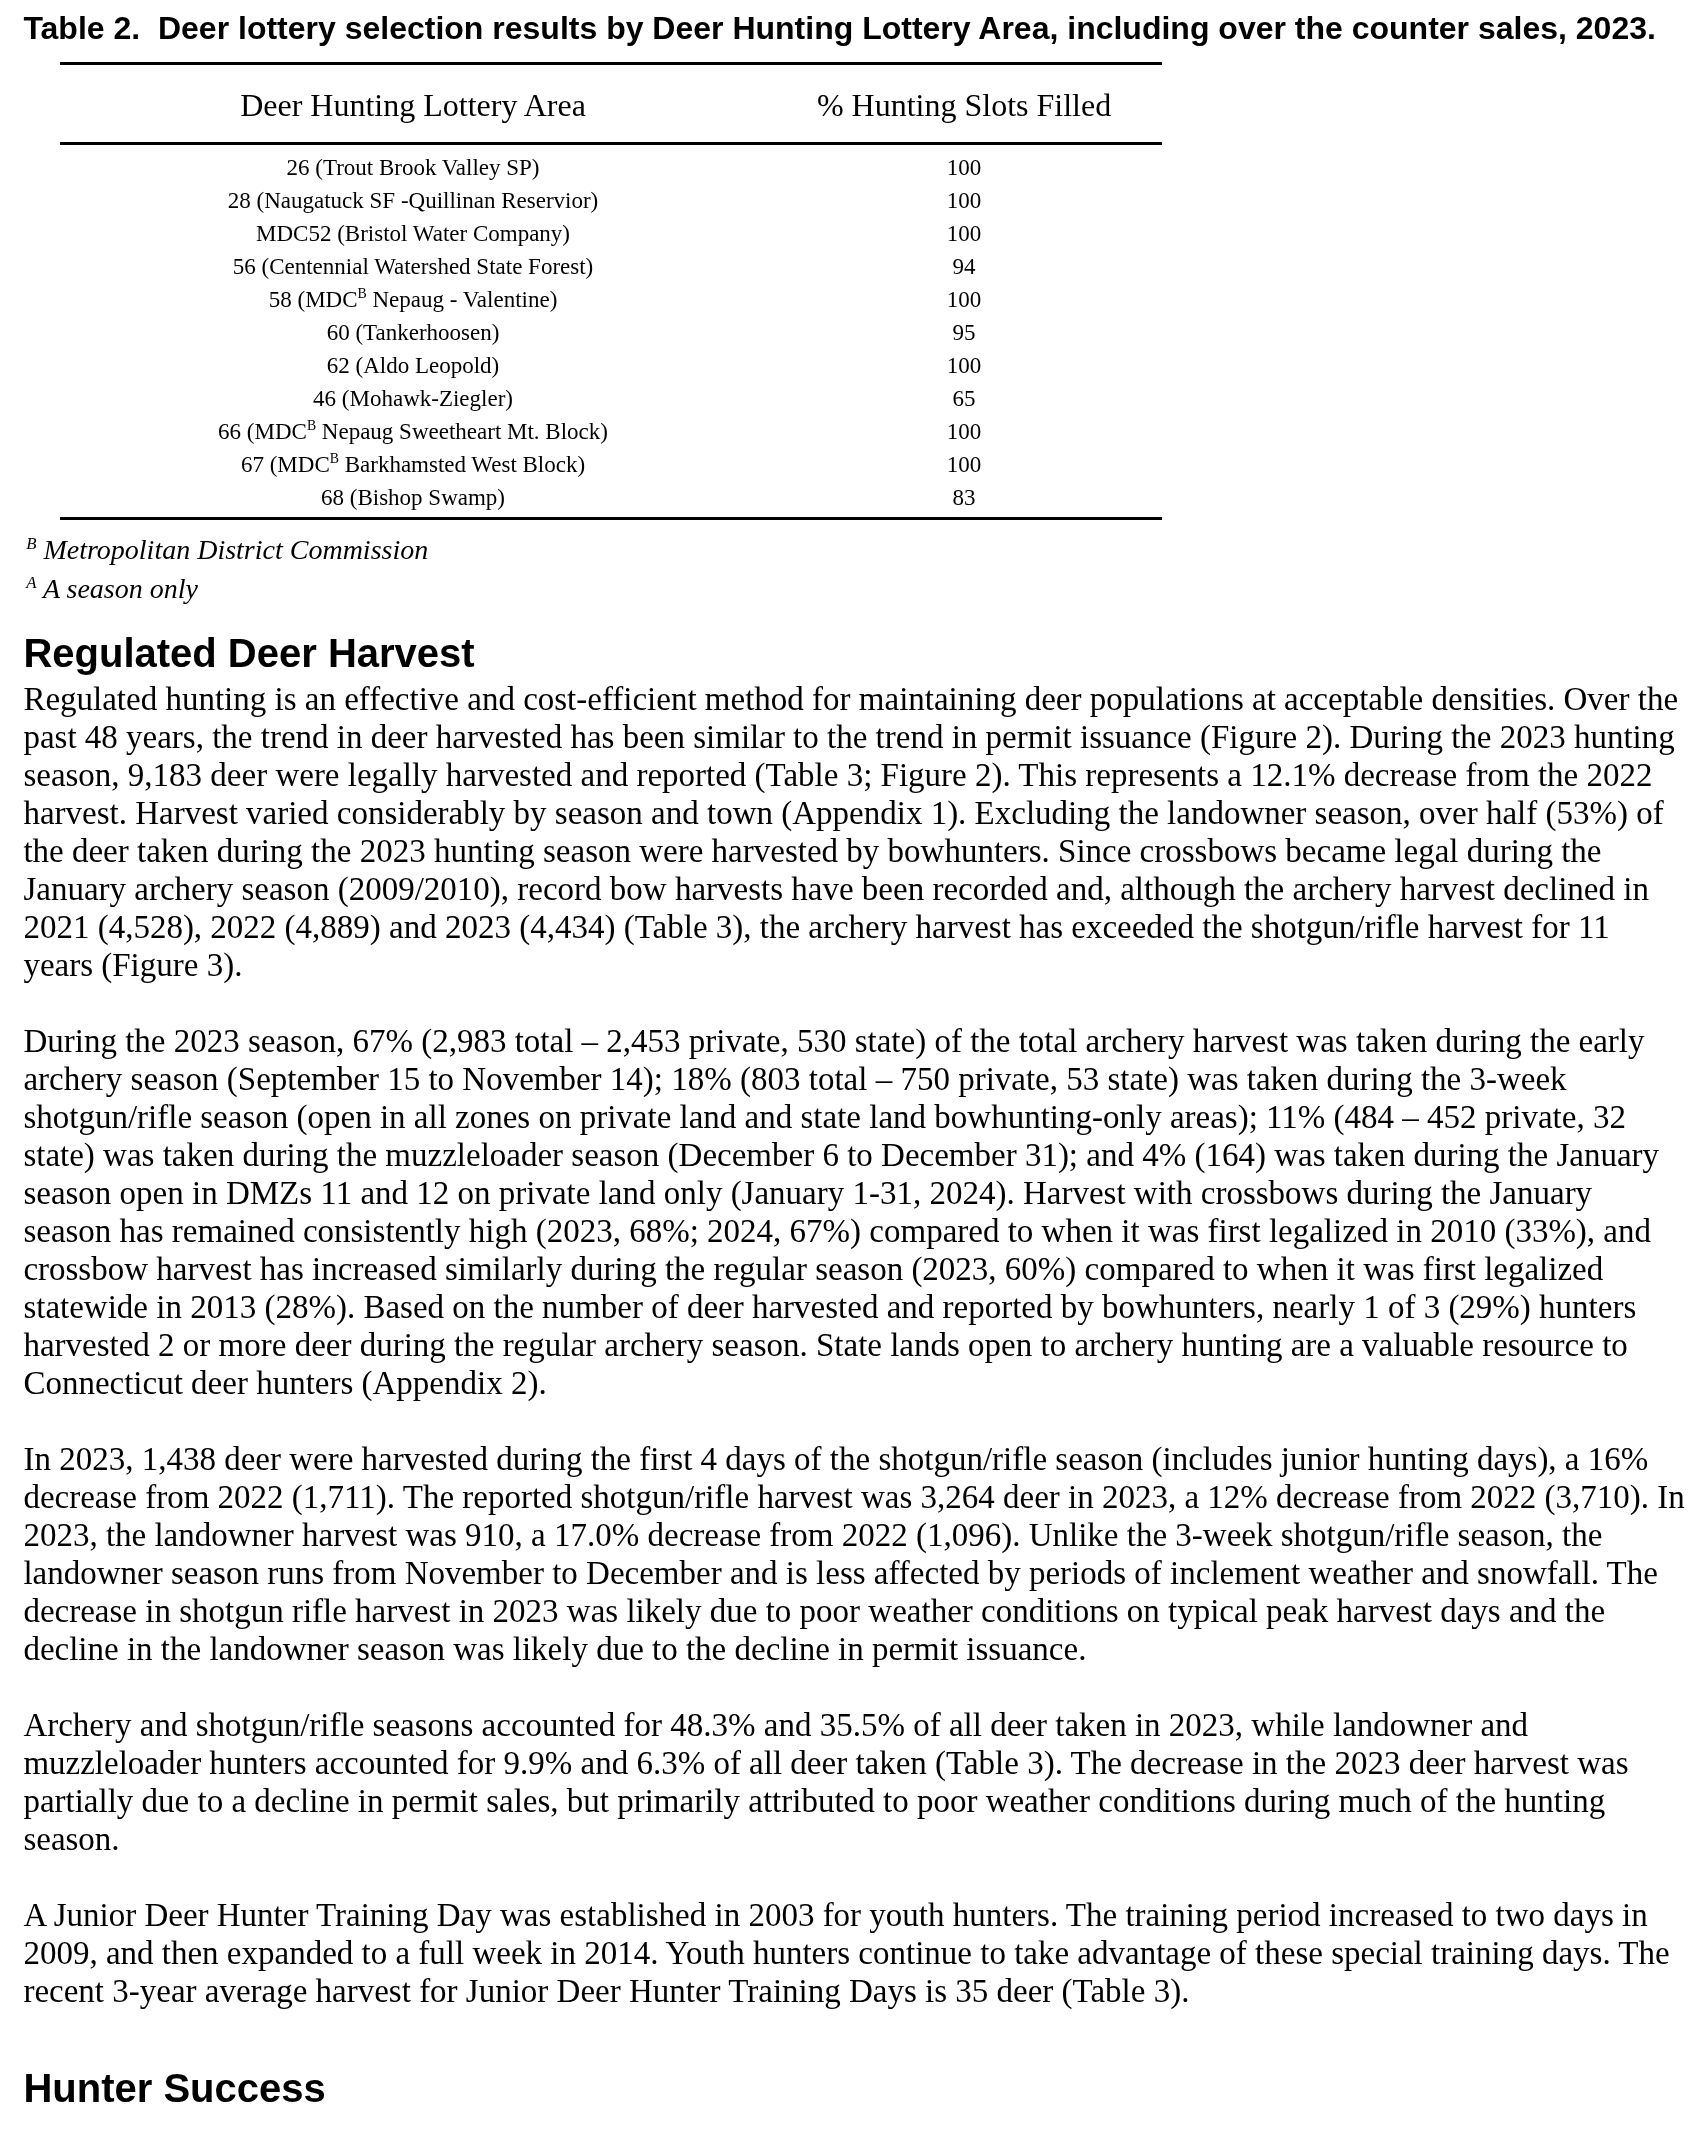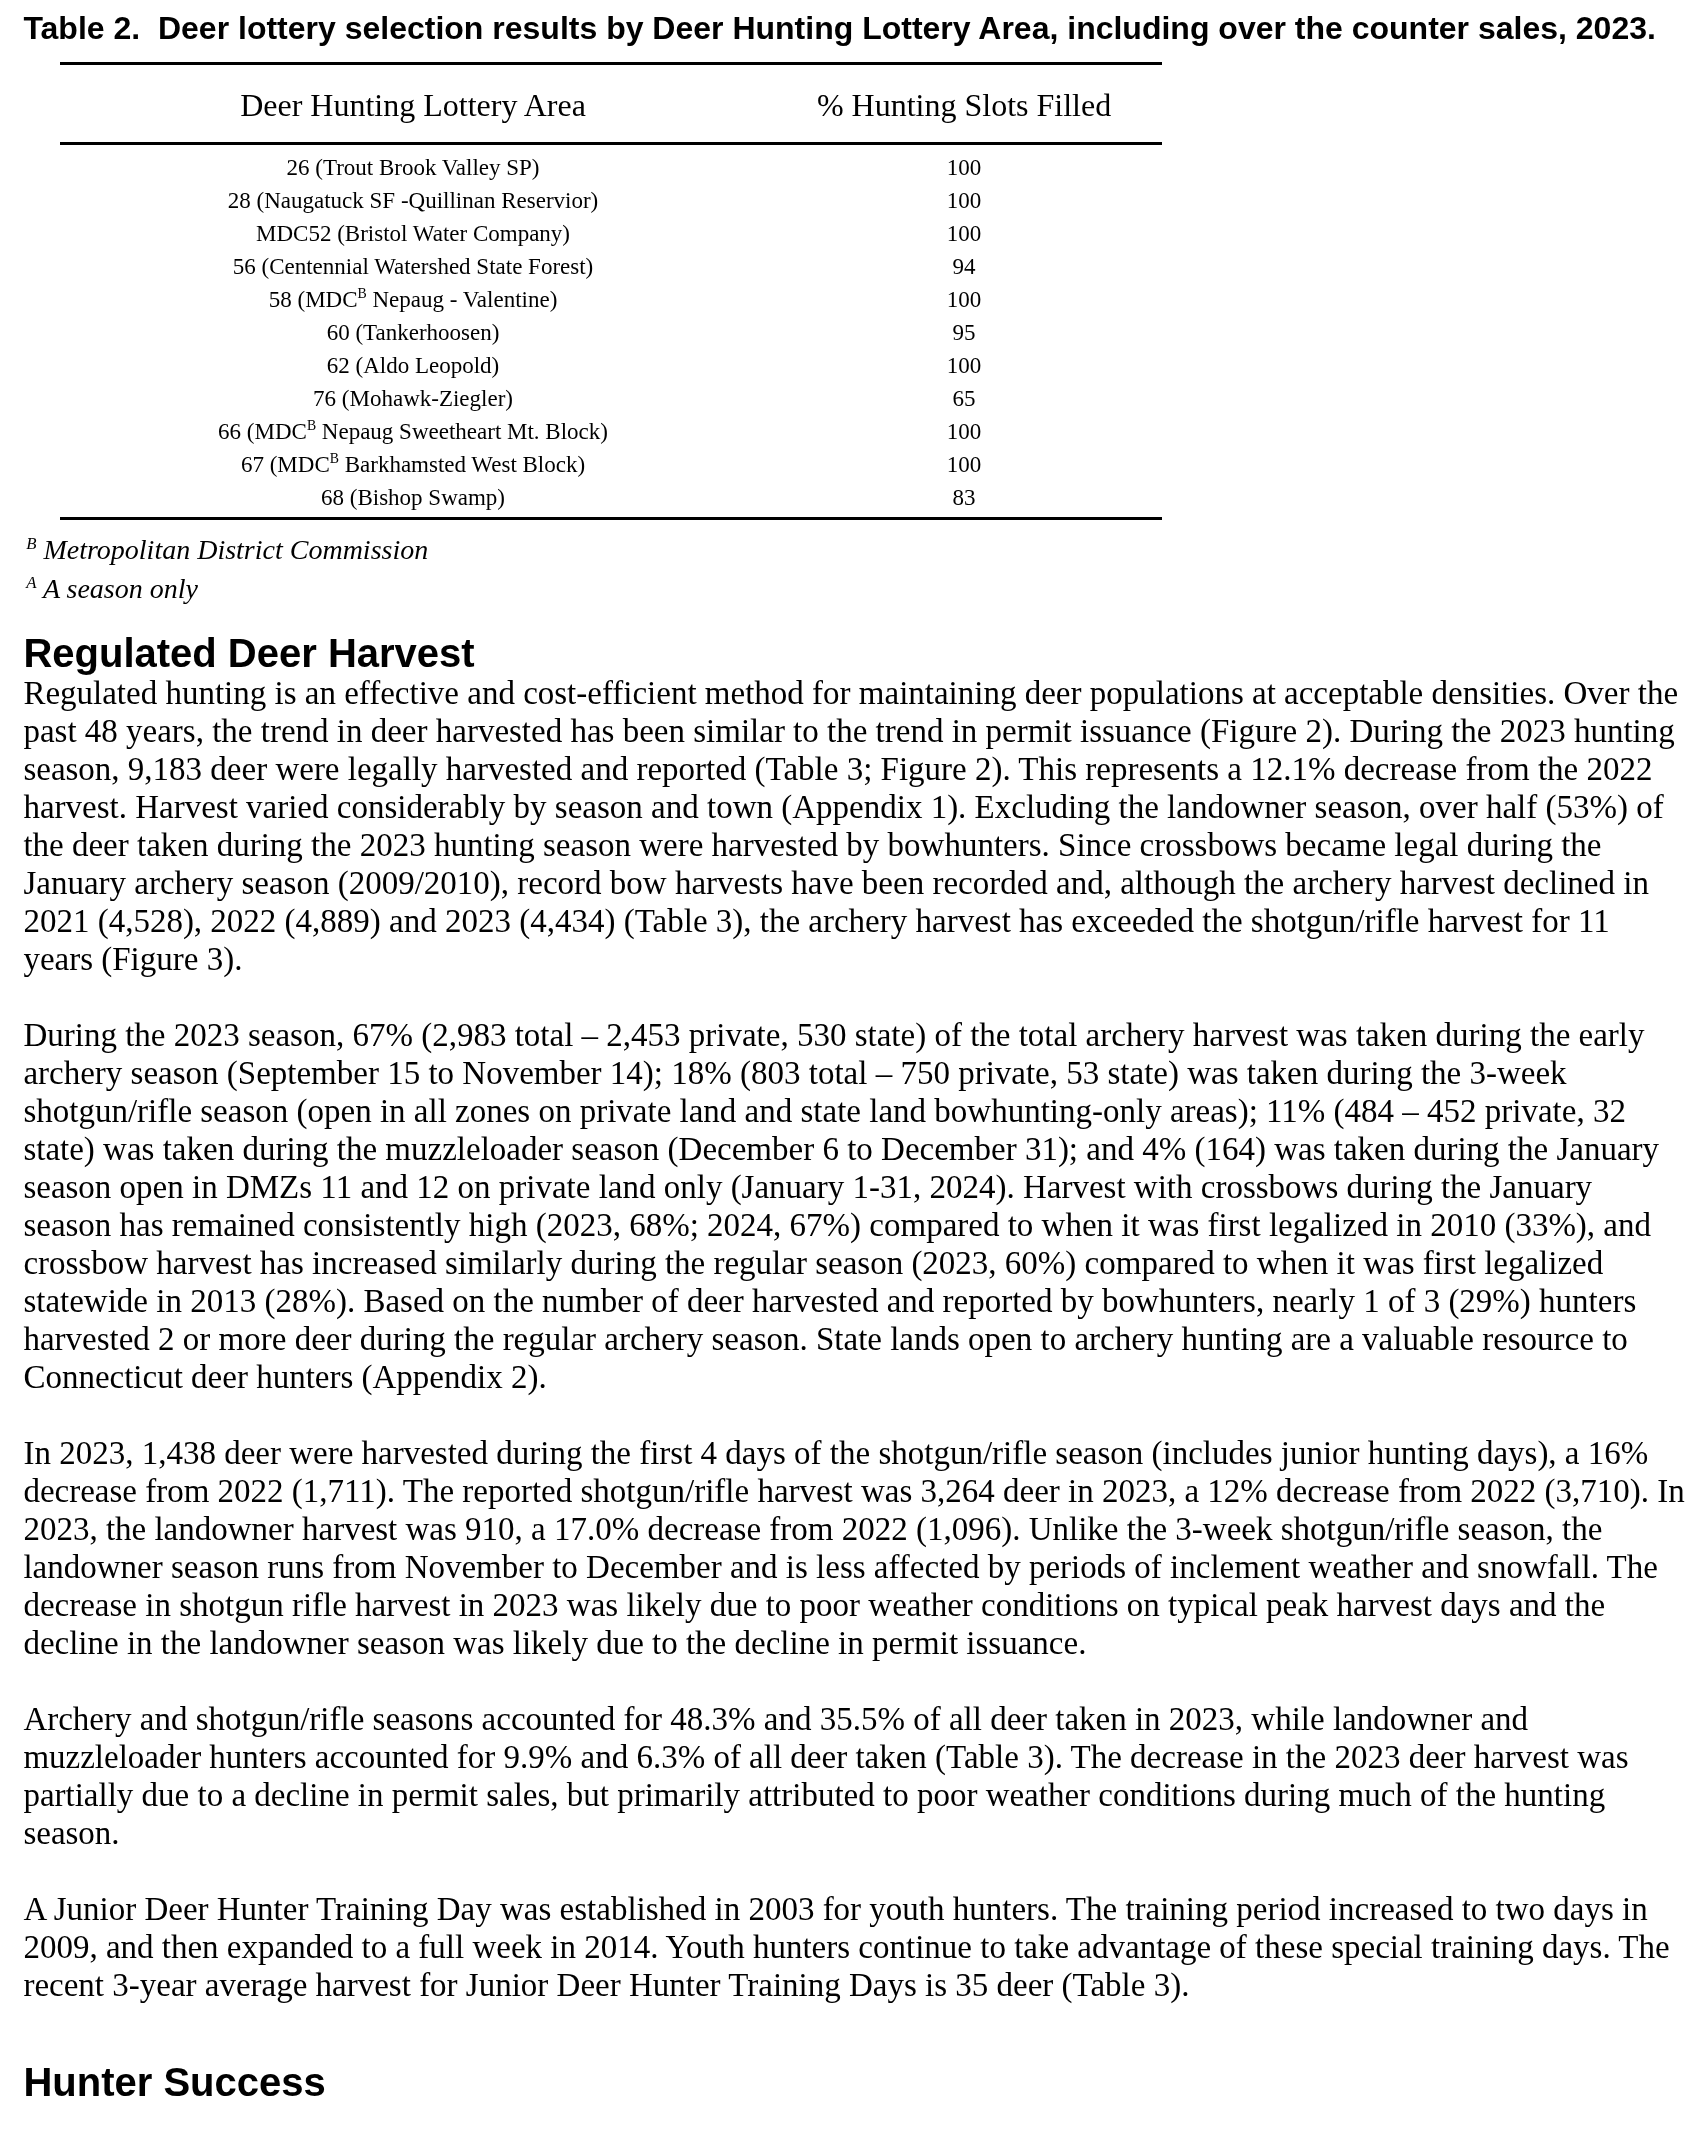--- a/index.html
+++ b/index.html
@@ -91,7 +91,7 @@
           <td>100</td>
         </tr>
         <tr>
-          <td>76 (Mohawk-Ziegler)</td>
+          <td>46 (Mohawk-Ziegler)</td>
           <td>65</td>
         </tr>
         <tr>

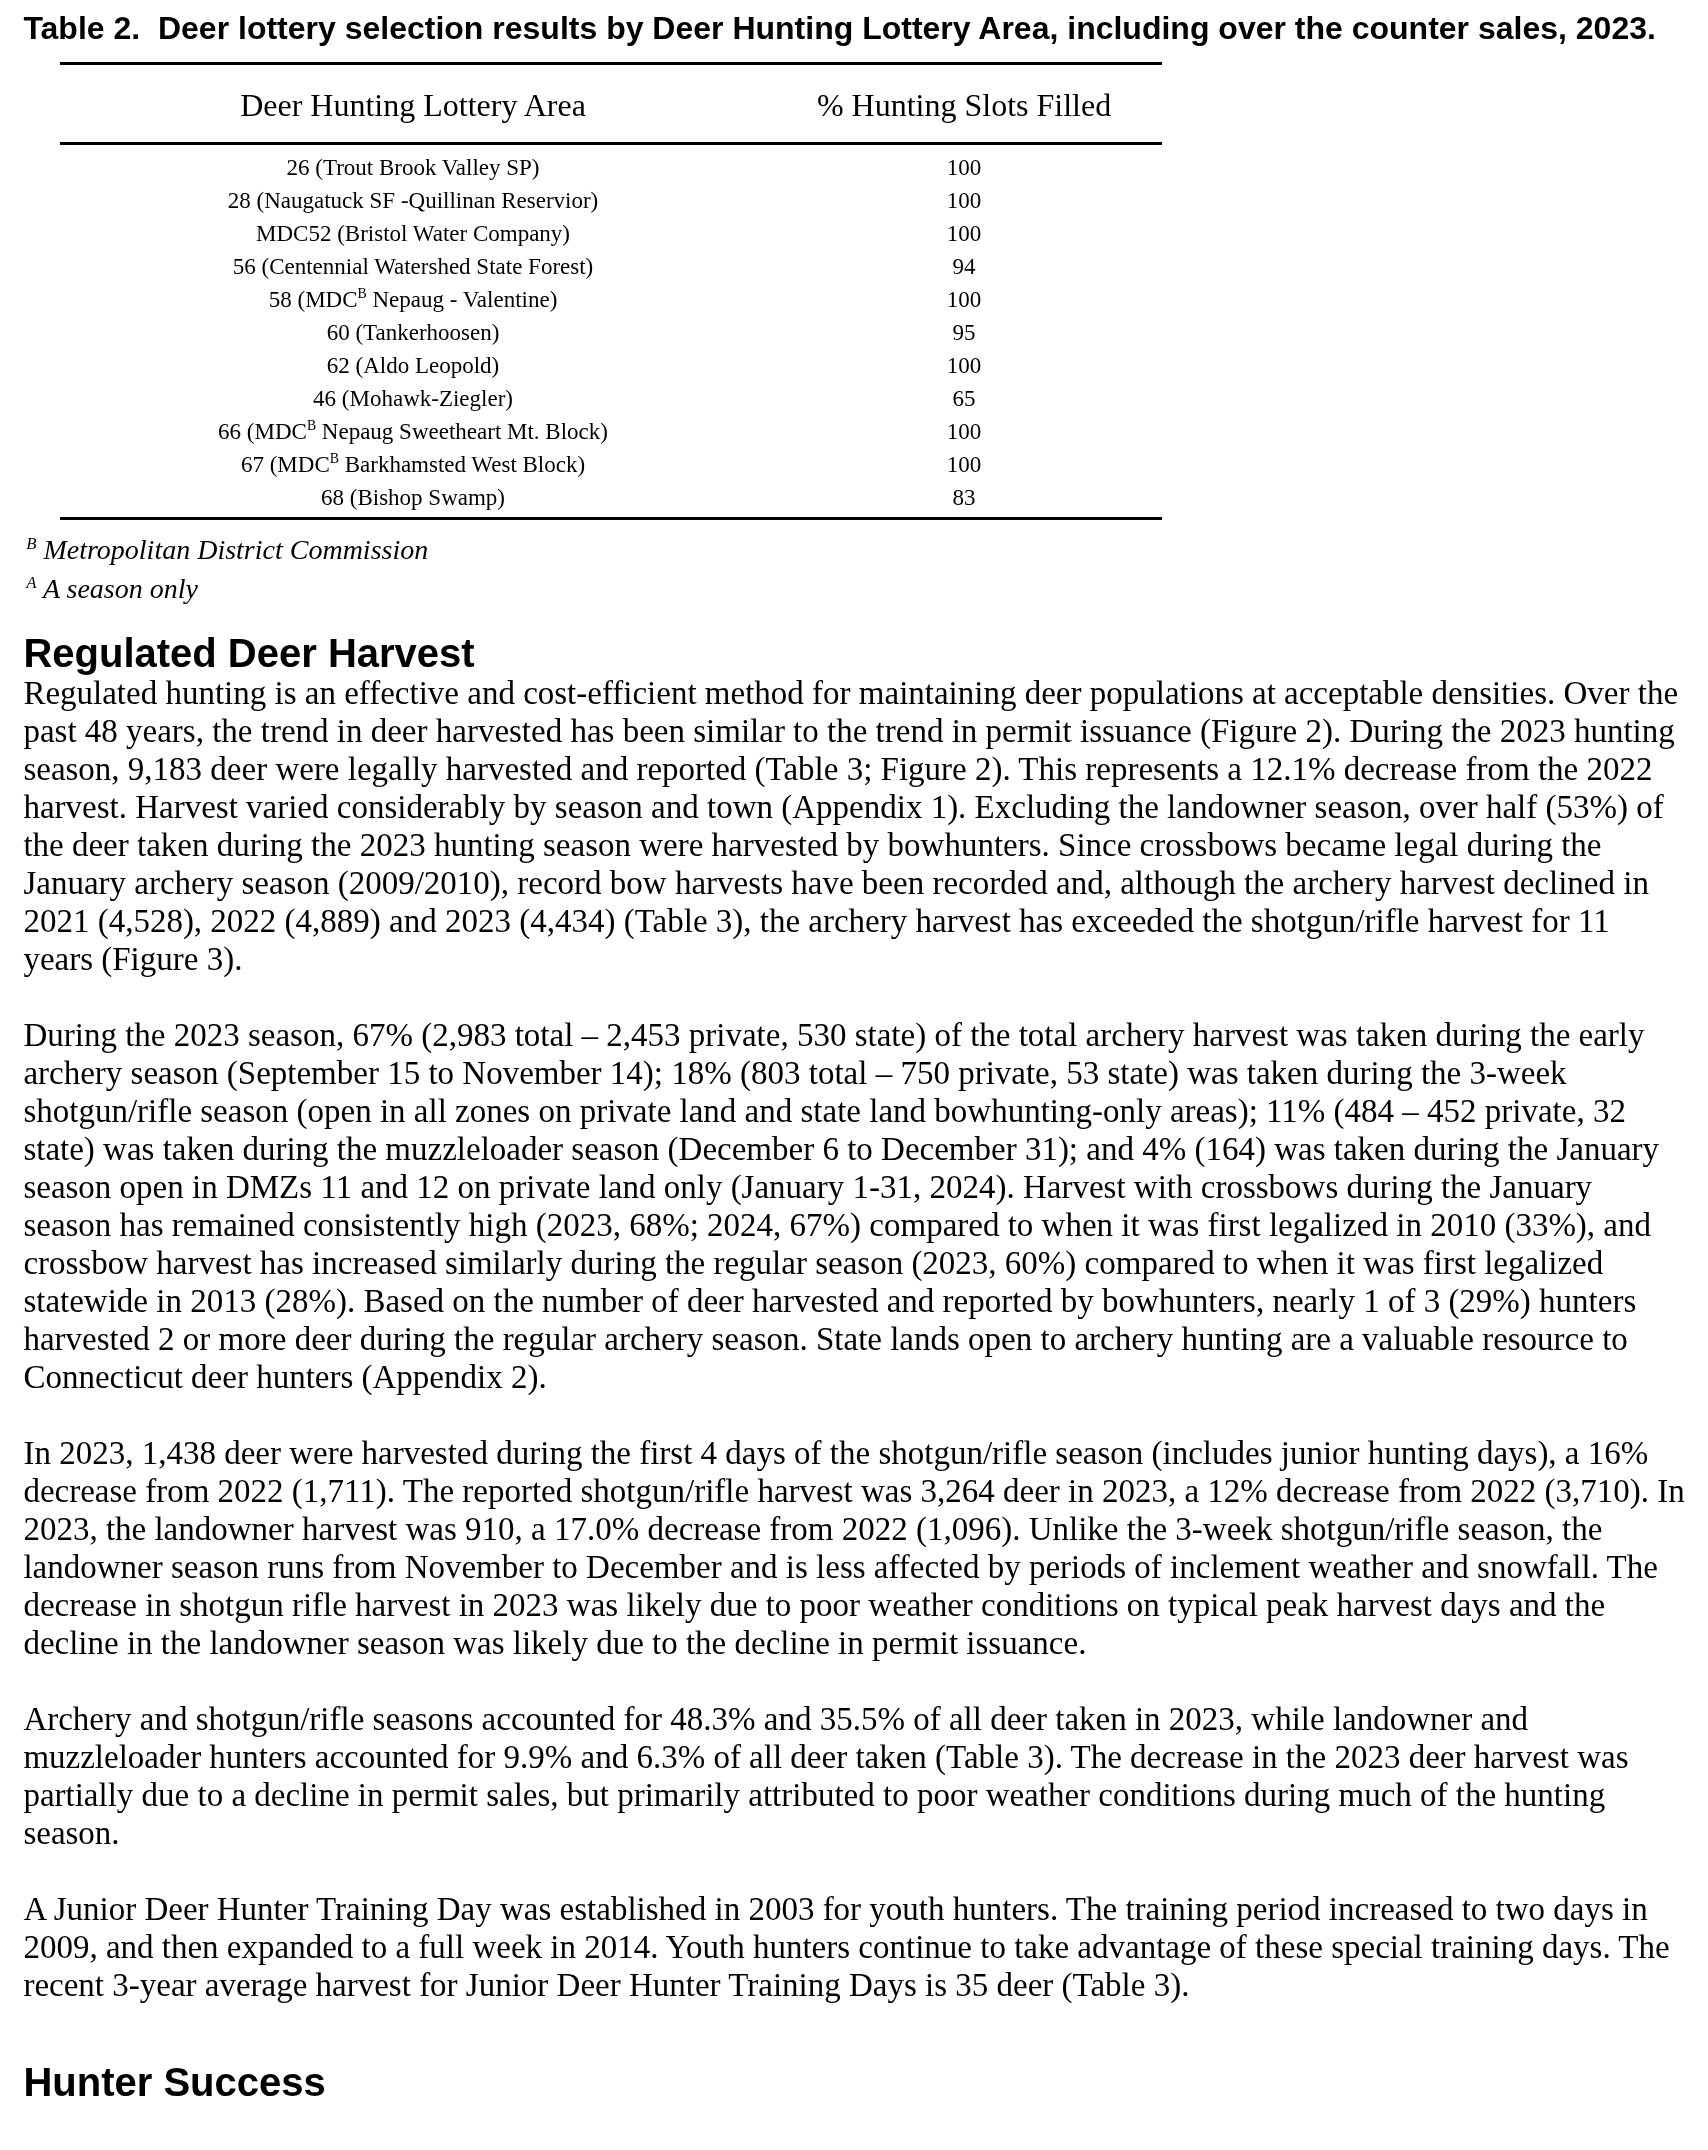--- a/index.html
+++ b/index.html
@@ -39,7 +39,7 @@
   .content h2.section-heading{
     font-family:"Liberation Sans",sans-serif;
     font-weight:bold;font-size:40px;line-height:1.05;
-    margin:57px 0 0 0;
+    margin:57px 0 6px 0;
   }
   .content h2.section-heading:first-child{margin-top:24px;}
   .content p.paragraph{

